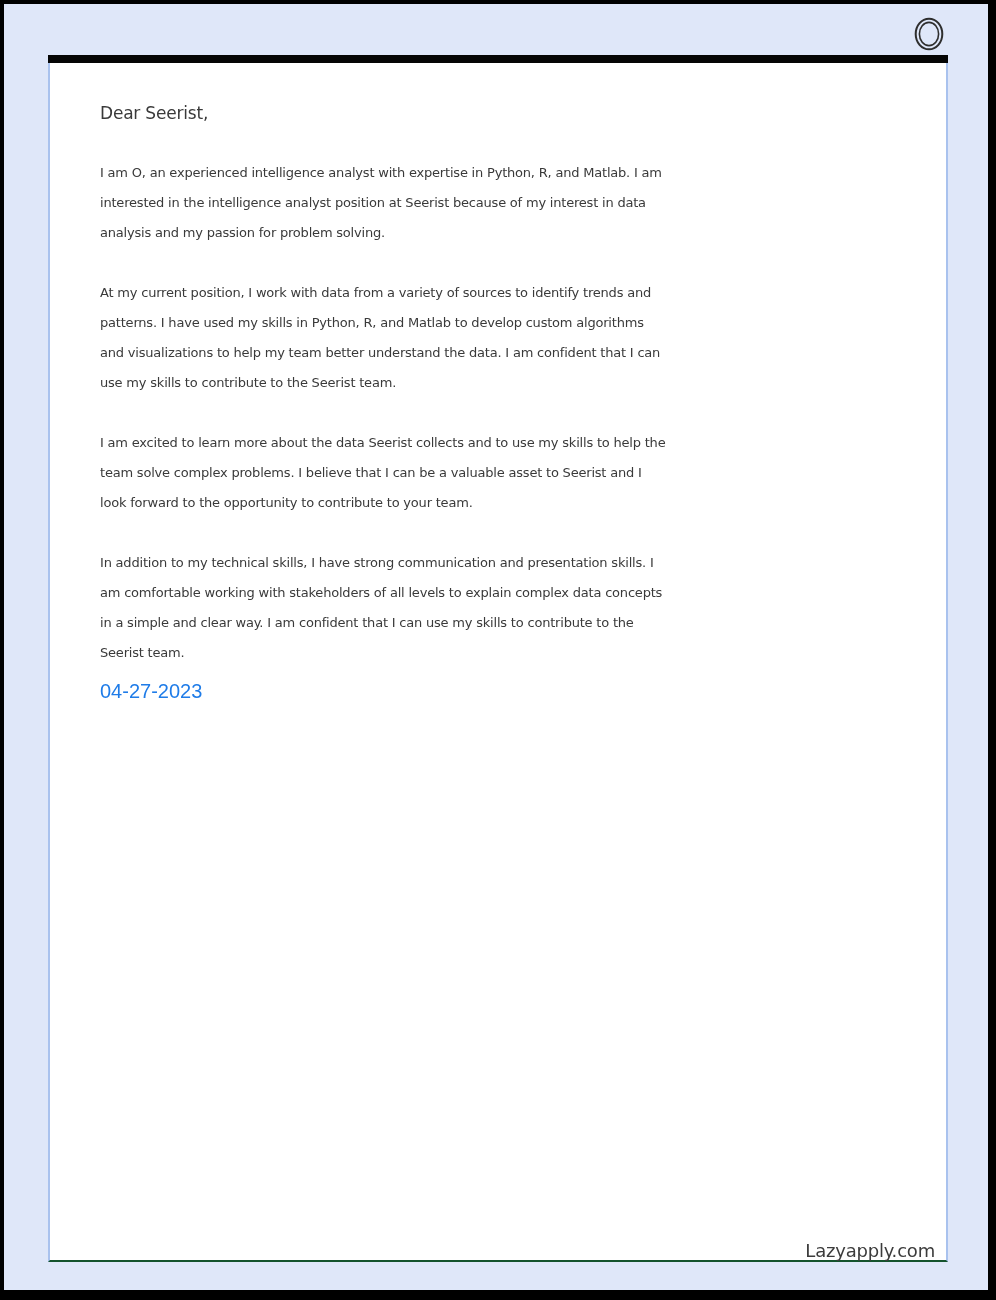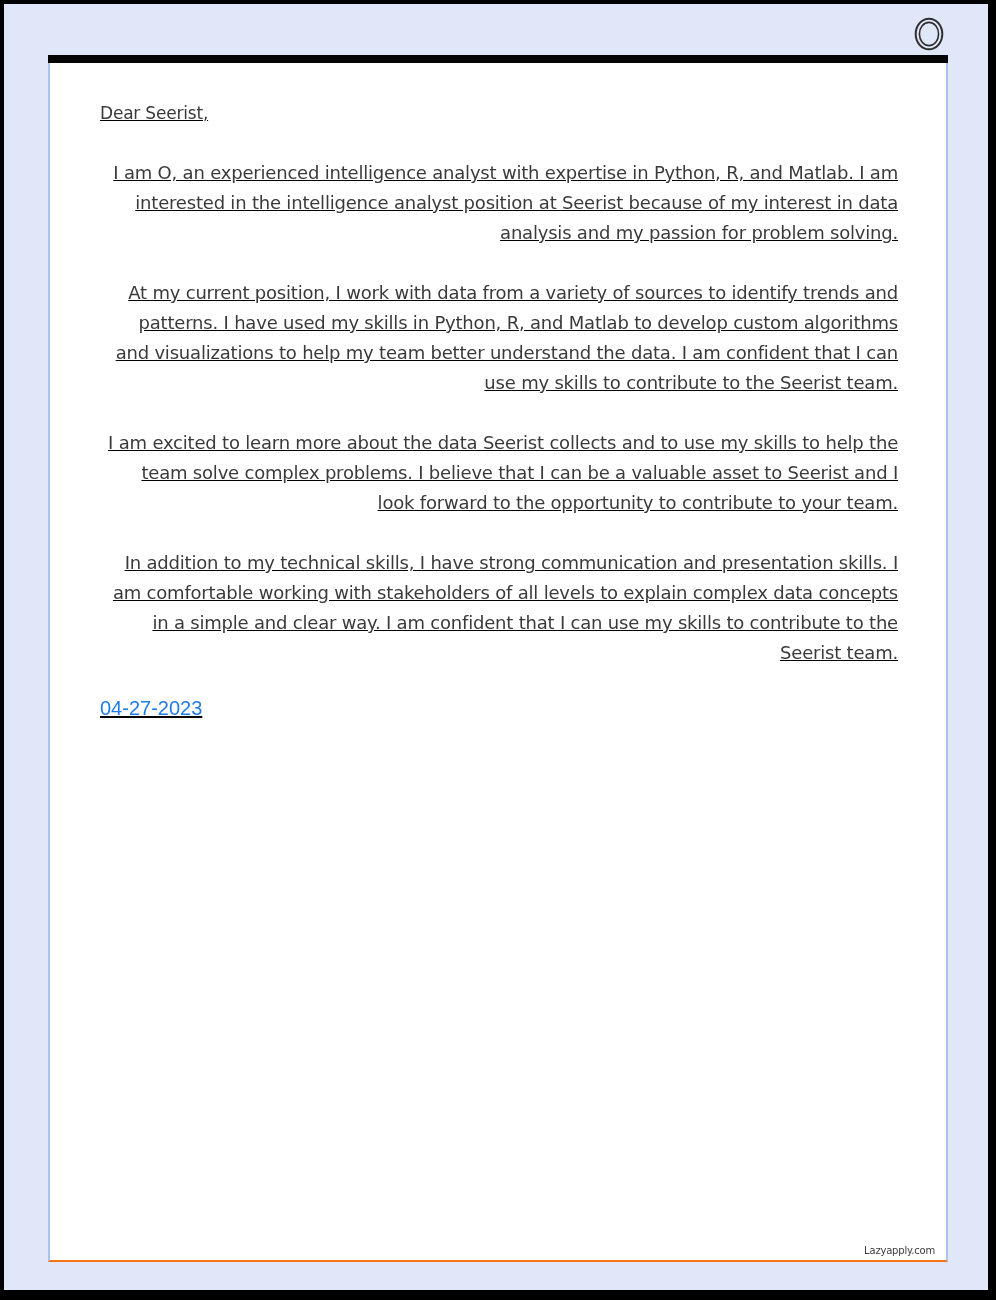--- a/index.html
+++ b/index.html
@@ -49,9 +49,8 @@
     background: #ffffff;
     border-left: 2px solid #a9c2ee;
     border-right: 2px solid #a9c2ee;
-    border-bottom: 2px solid #f97316;
-    padding: 35px 48px 0 50px;
-    text-decoration: underline;
+    border-bottom: 2px solid #14532d;
+    padding: 35px 66px 0 50px;
   }
   .greeting {
     color: #3a3a3a;

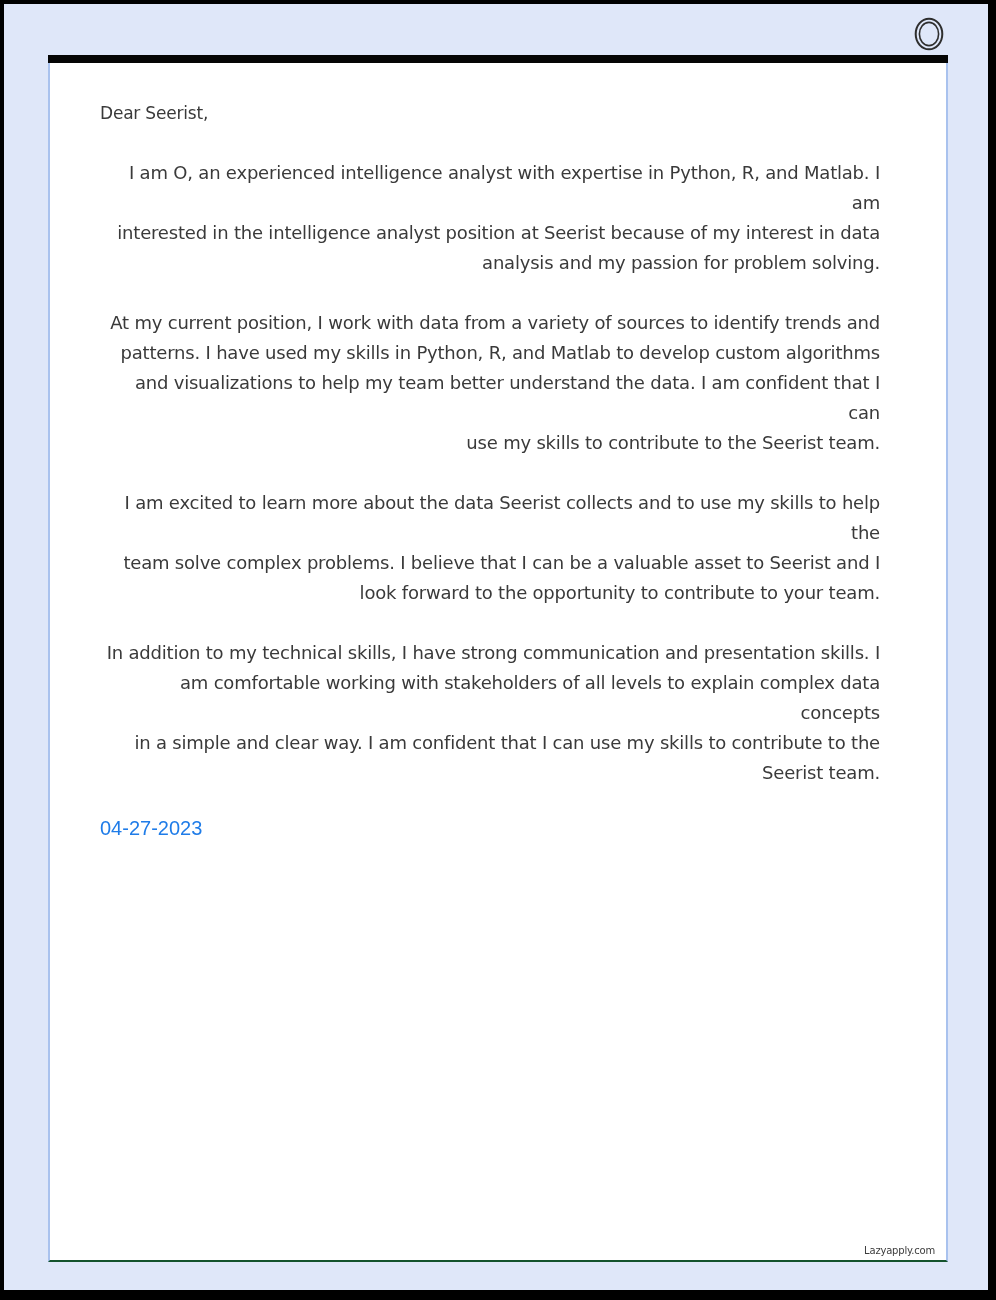--- a/index.html
+++ b/index.html
@@ -60,12 +60,11 @@
   }
   .para {
     color: #3a3a3a;
-    font-size: 18px;
+    font-size: 13px;
     line-height: 30px;
     letter-spacing: -0.2px;
     white-space: pre-line;
     margin-top: 30px;
-    text-align: right;
   }
   .letter-date {
     margin-top: 26px;

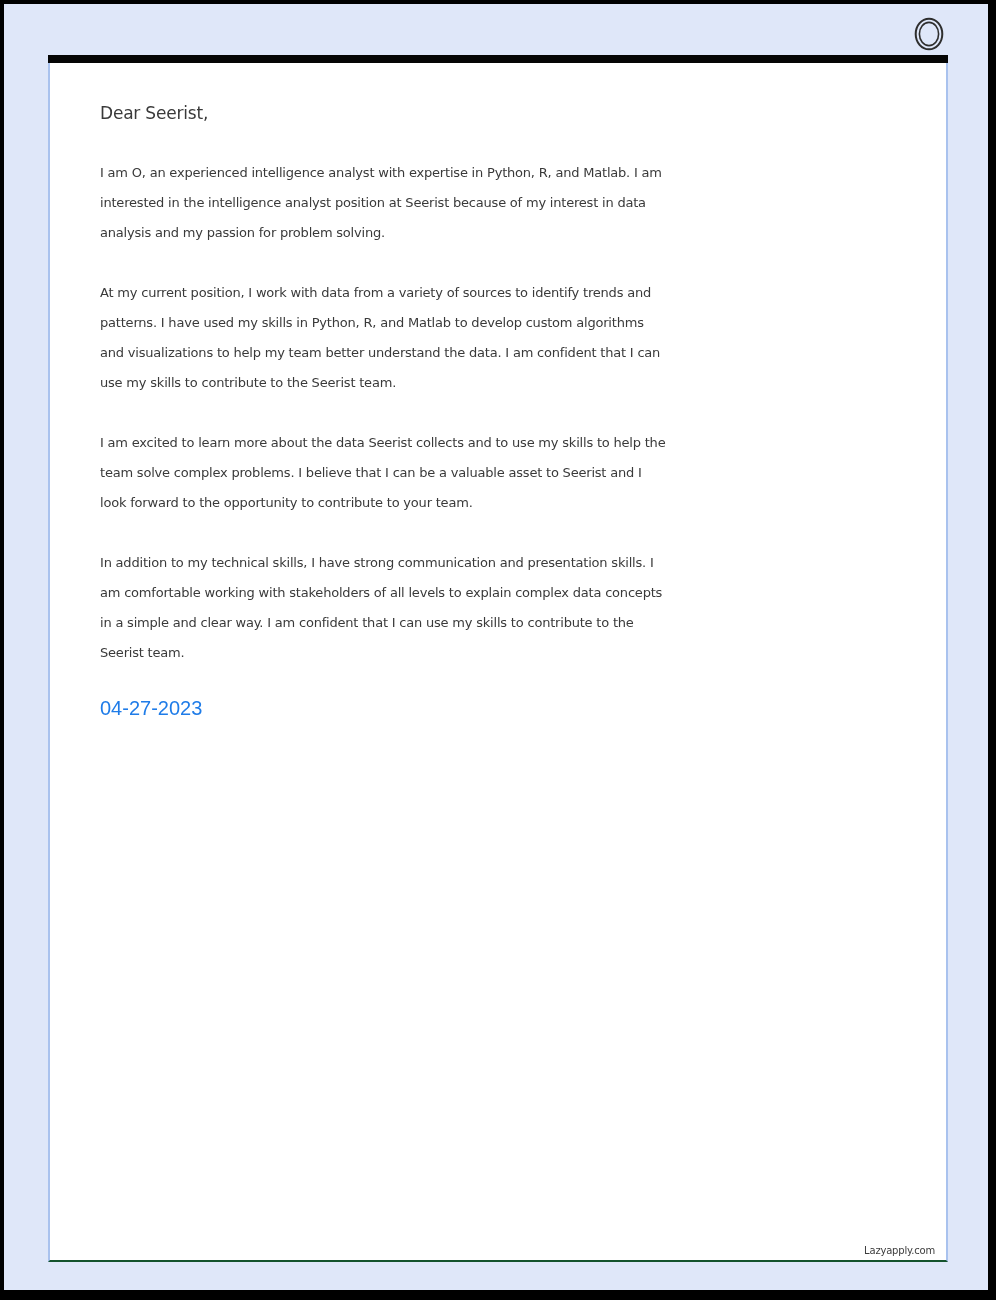--- a/index.html
+++ b/index.html
@@ -67,7 +67,7 @@
     margin-top: 30px;
   }
   .letter-date {
-    margin-top: 26px;
+    margin-top: 9px;
     color: #1f7ce8;
     font-family: "Liberation Sans", sans-serif;
     font-size: 20px;

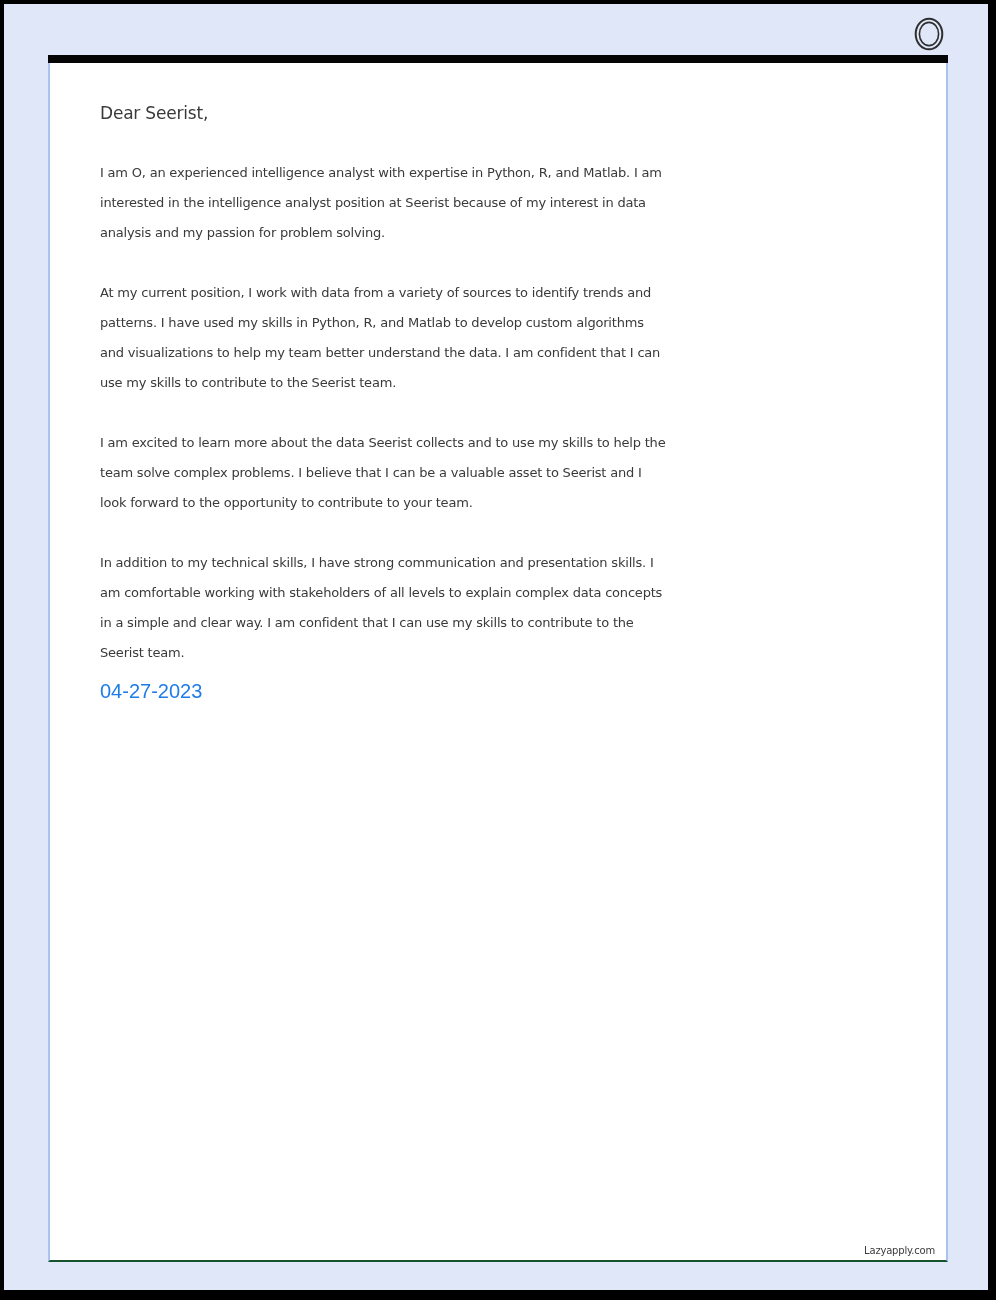--- a/index.html
+++ b/index.html
@@ -78,7 +78,7 @@
     right: 11px;
     bottom: 1px;
     color: #3c3c3c;
-    font-size: 10px;
+    font-size: 18px;
     line-height: 16px;
     letter-spacing: -0.2px;
   }

